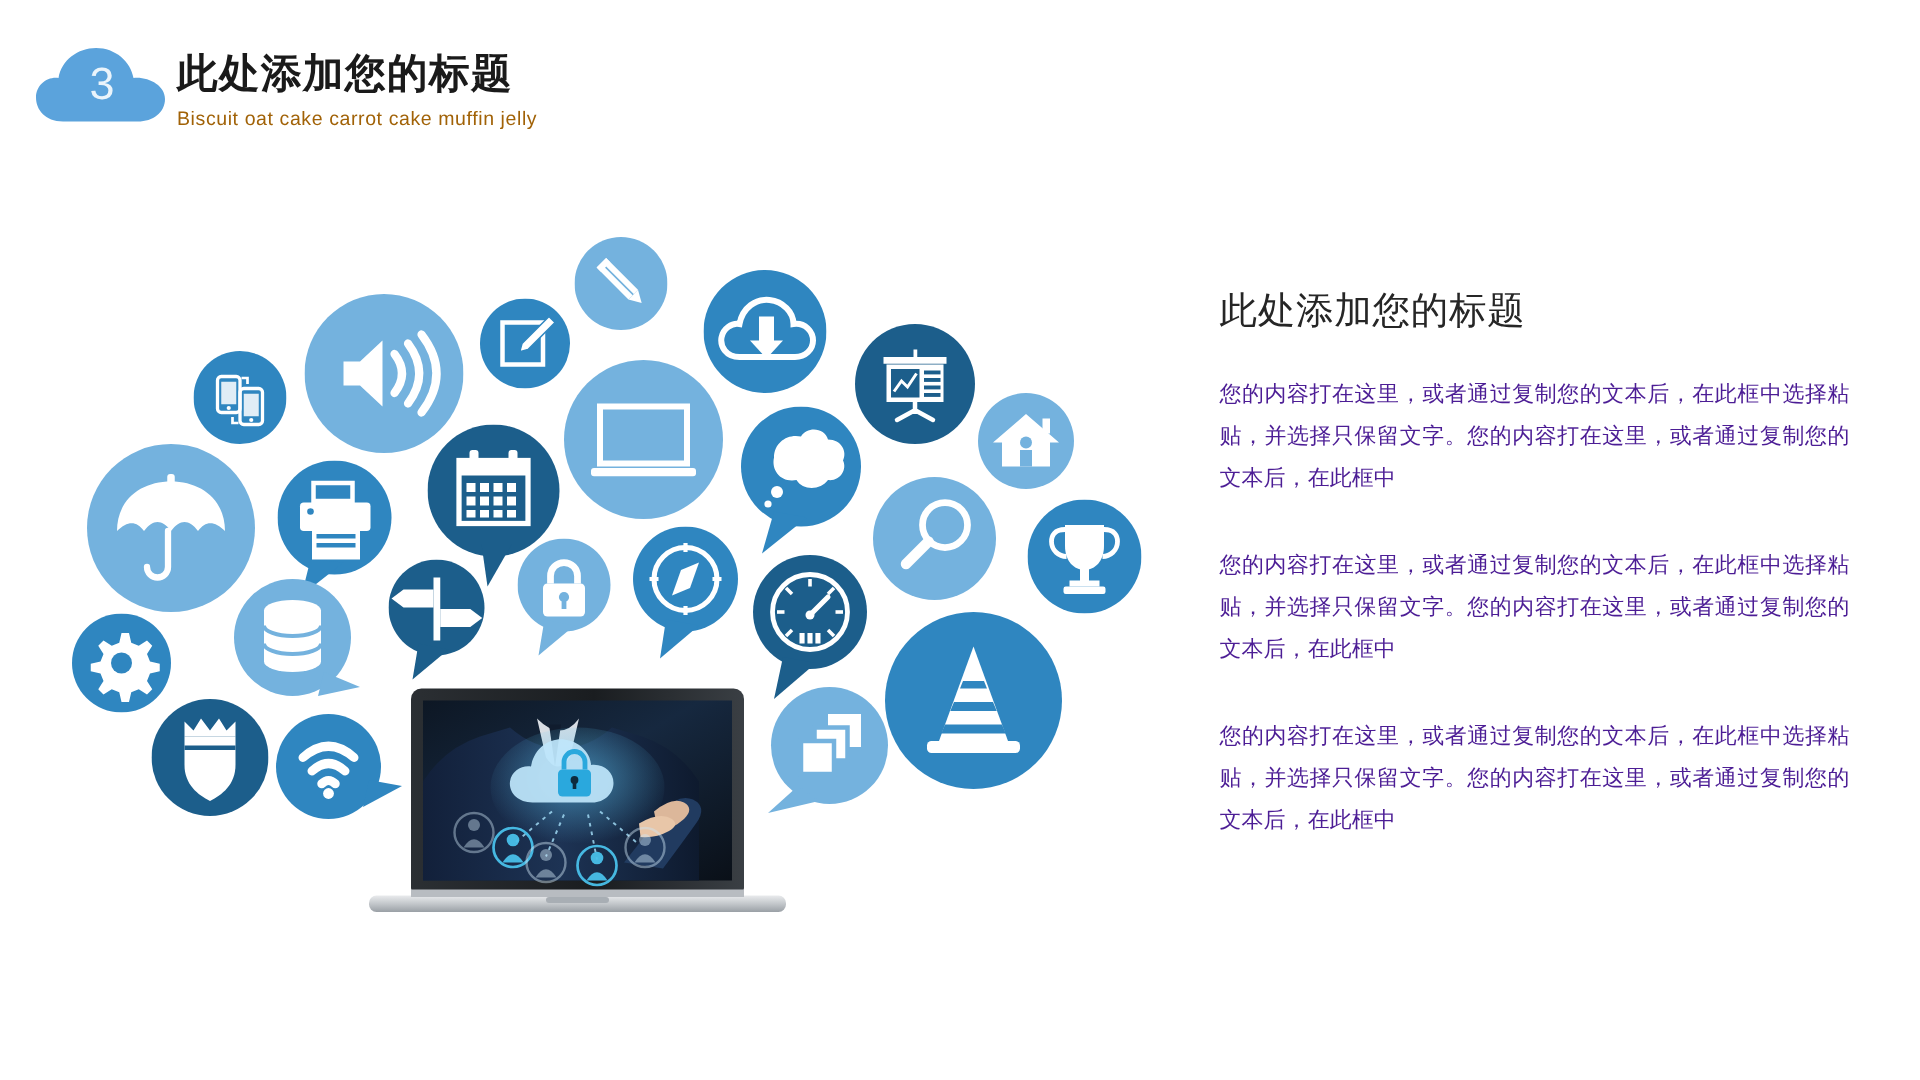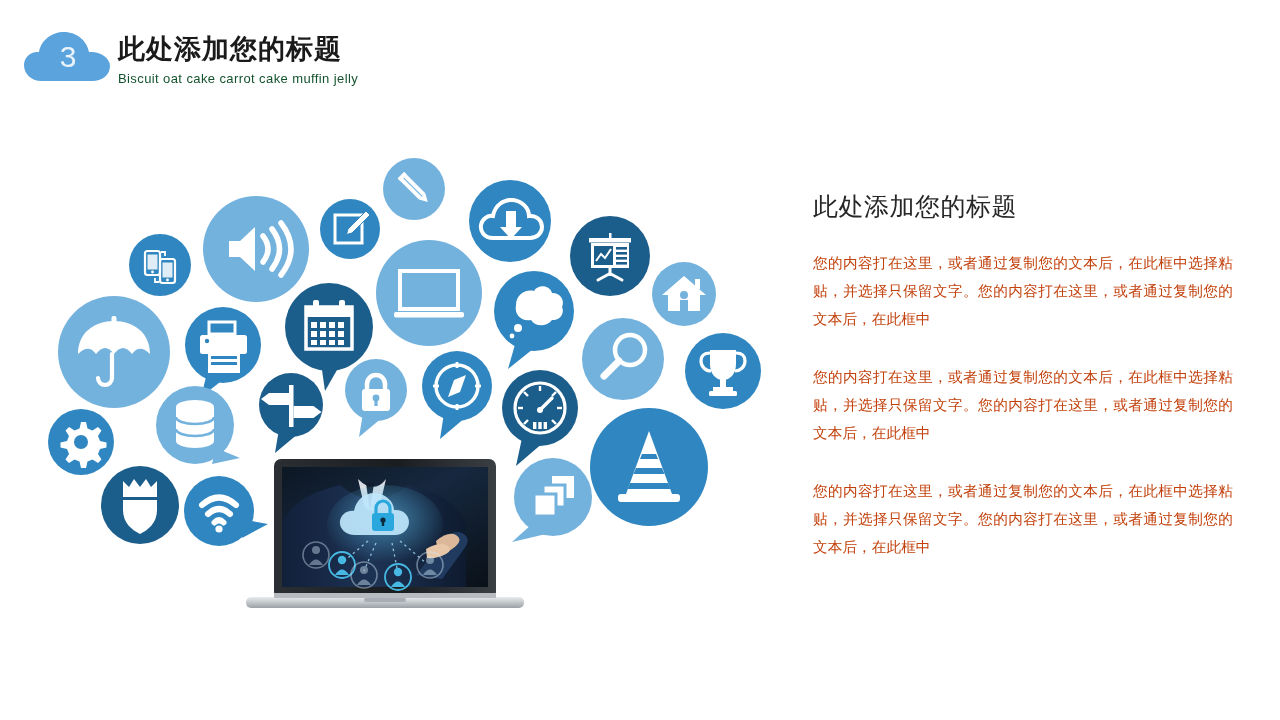--- a/index.html
+++ b/index.html
@@ -27,7 +27,7 @@
   }
   .hdr-sub{
     position:absolute;left:118px;top:71px;
-    font-size:13px;color:#14532d;letter-spacing:.4px;white-space:nowrap;
+    font-size:13px;color:#a16207;letter-spacing:.4px;white-space:nowrap;
     font-family:"Liberation Sans",sans-serif;
   }
 

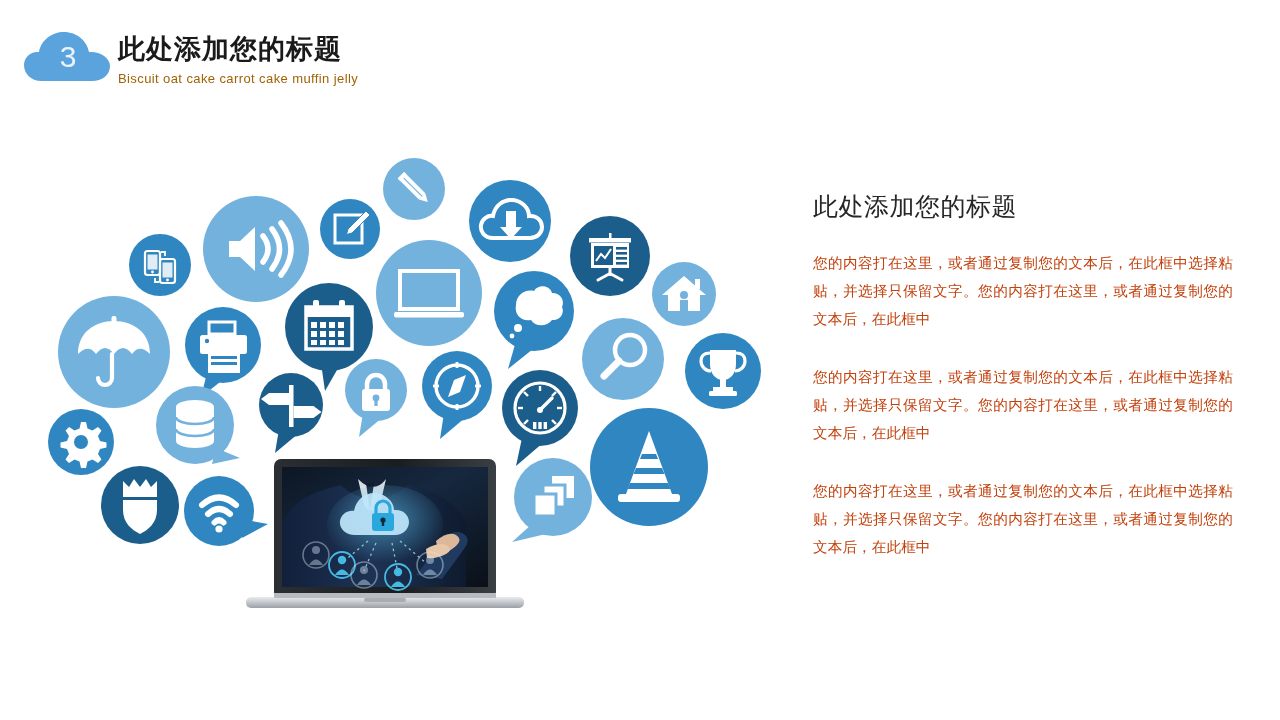--- a/index.html
+++ b/index.html
@@ -38,7 +38,7 @@
     font-family:"DejaVu Sans","Liberation Sans",sans-serif;letter-spacing:.5px;
   }
   .rc-para{
-    font-size:14.6px;line-height:28px;color:#c2410c;margin:0 0 30px 0;
+    font-size:14.6px;line-height:28px;color:#4c1d95;margin:0 0 30px 0;
     text-align:justify;letter-spacing:.1px;
     font-family:"DejaVu Sans","Liberation Sans",sans-serif;
   }

